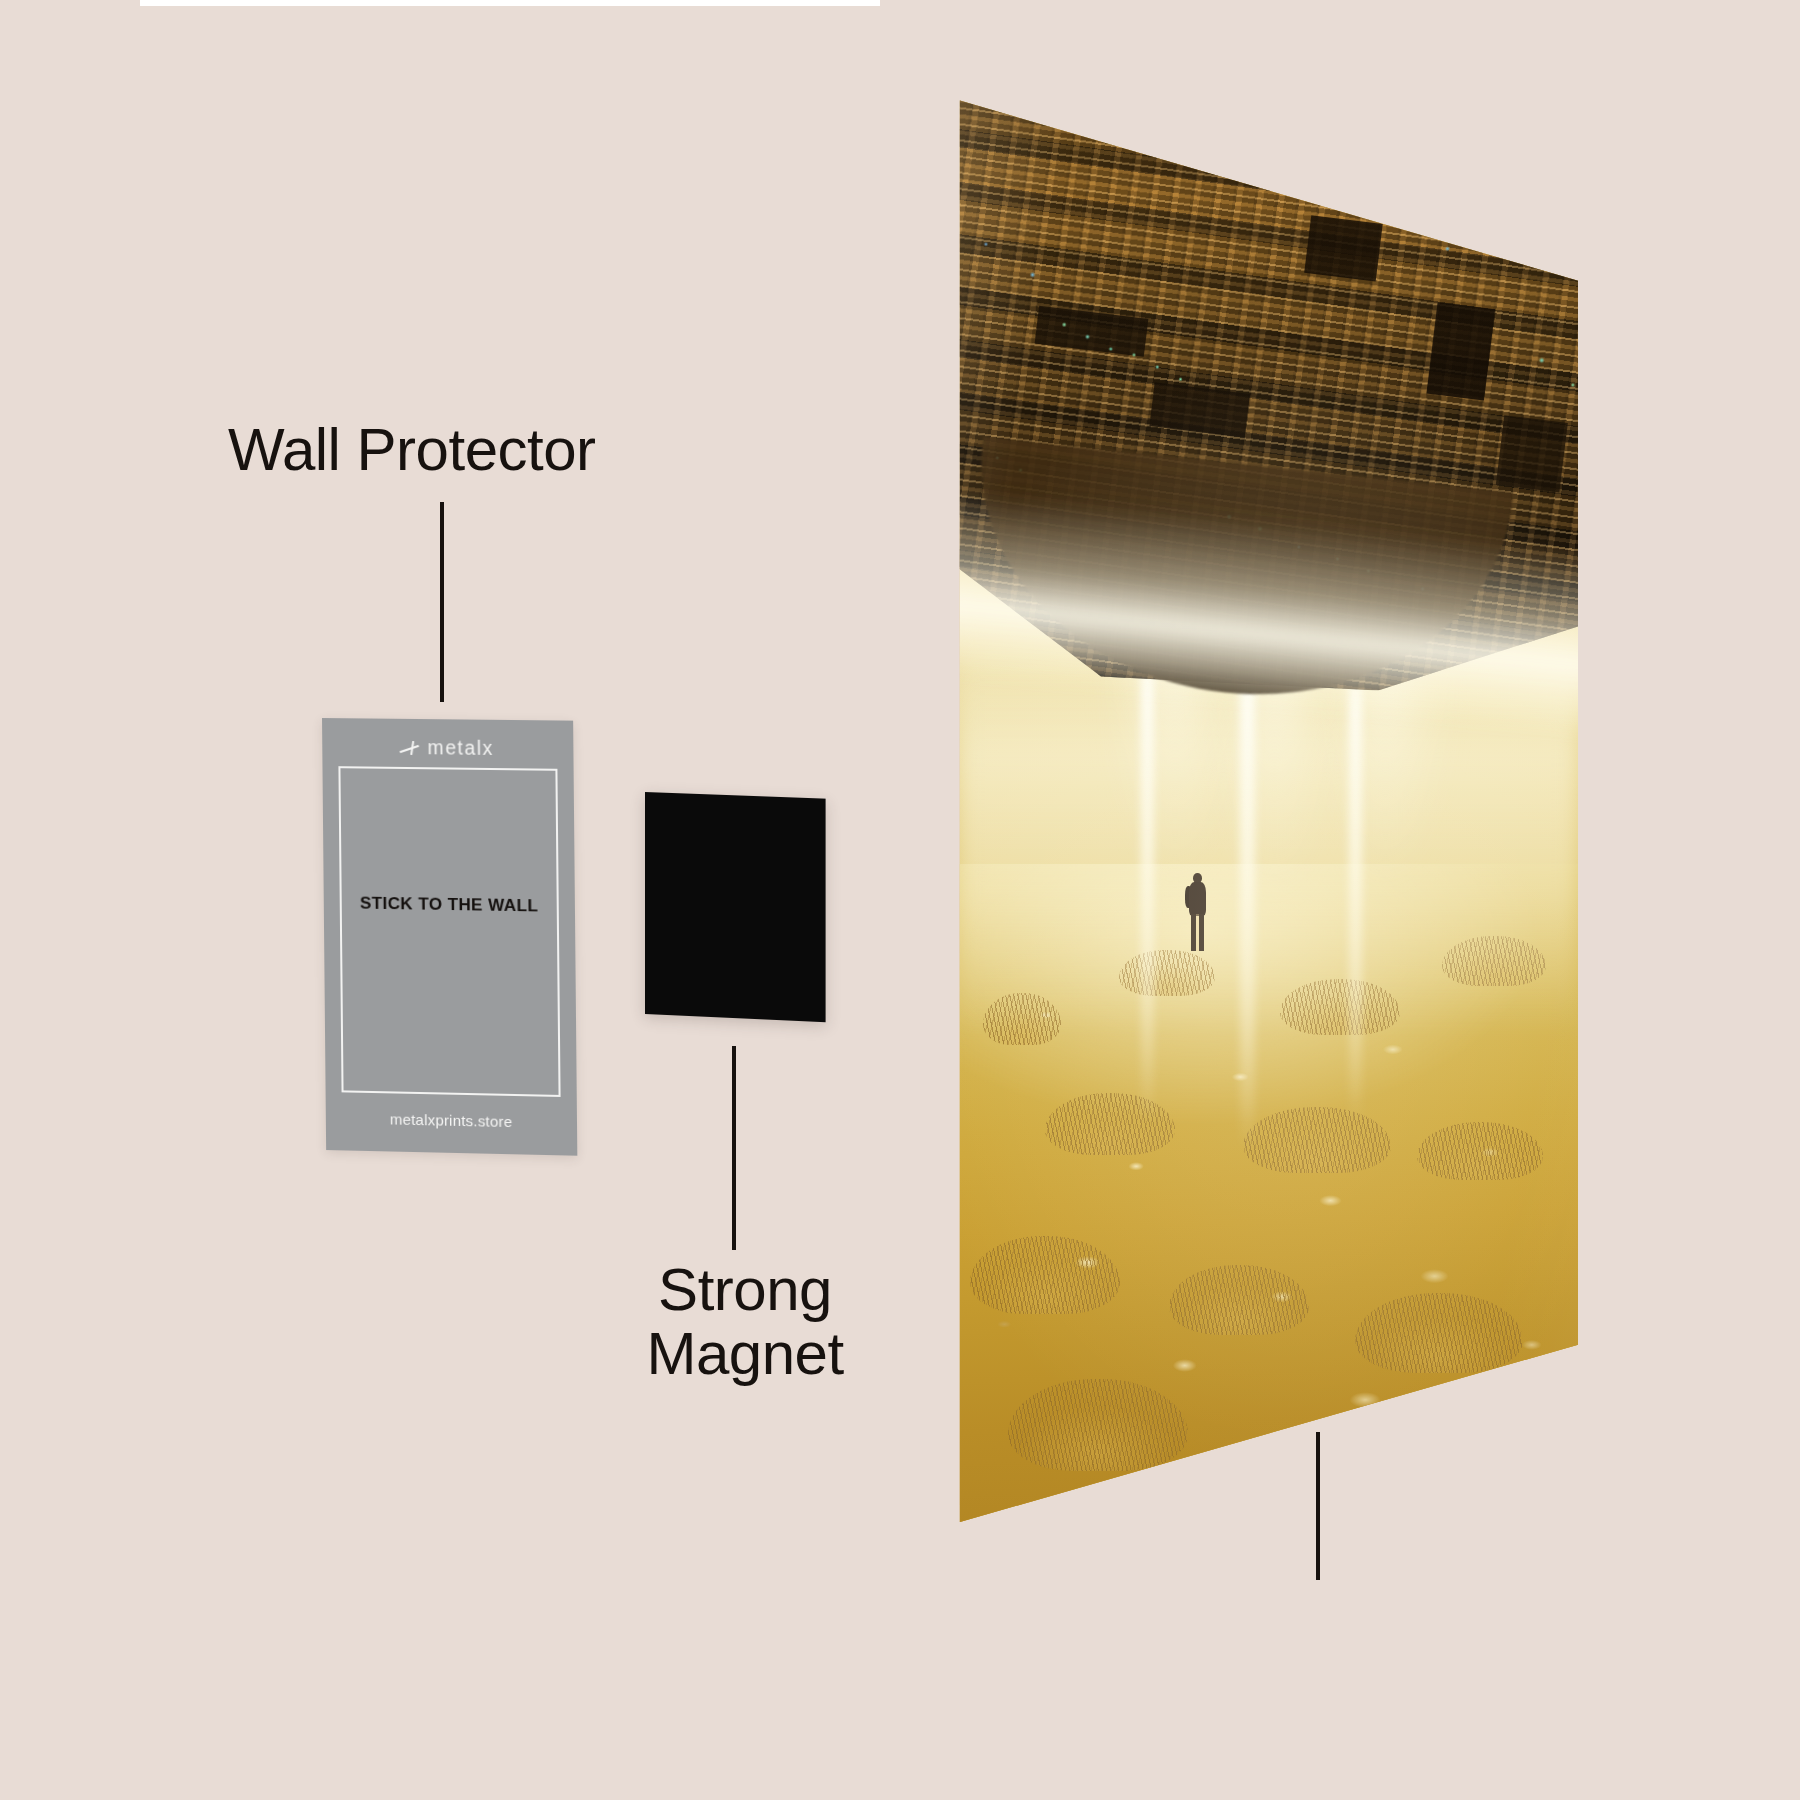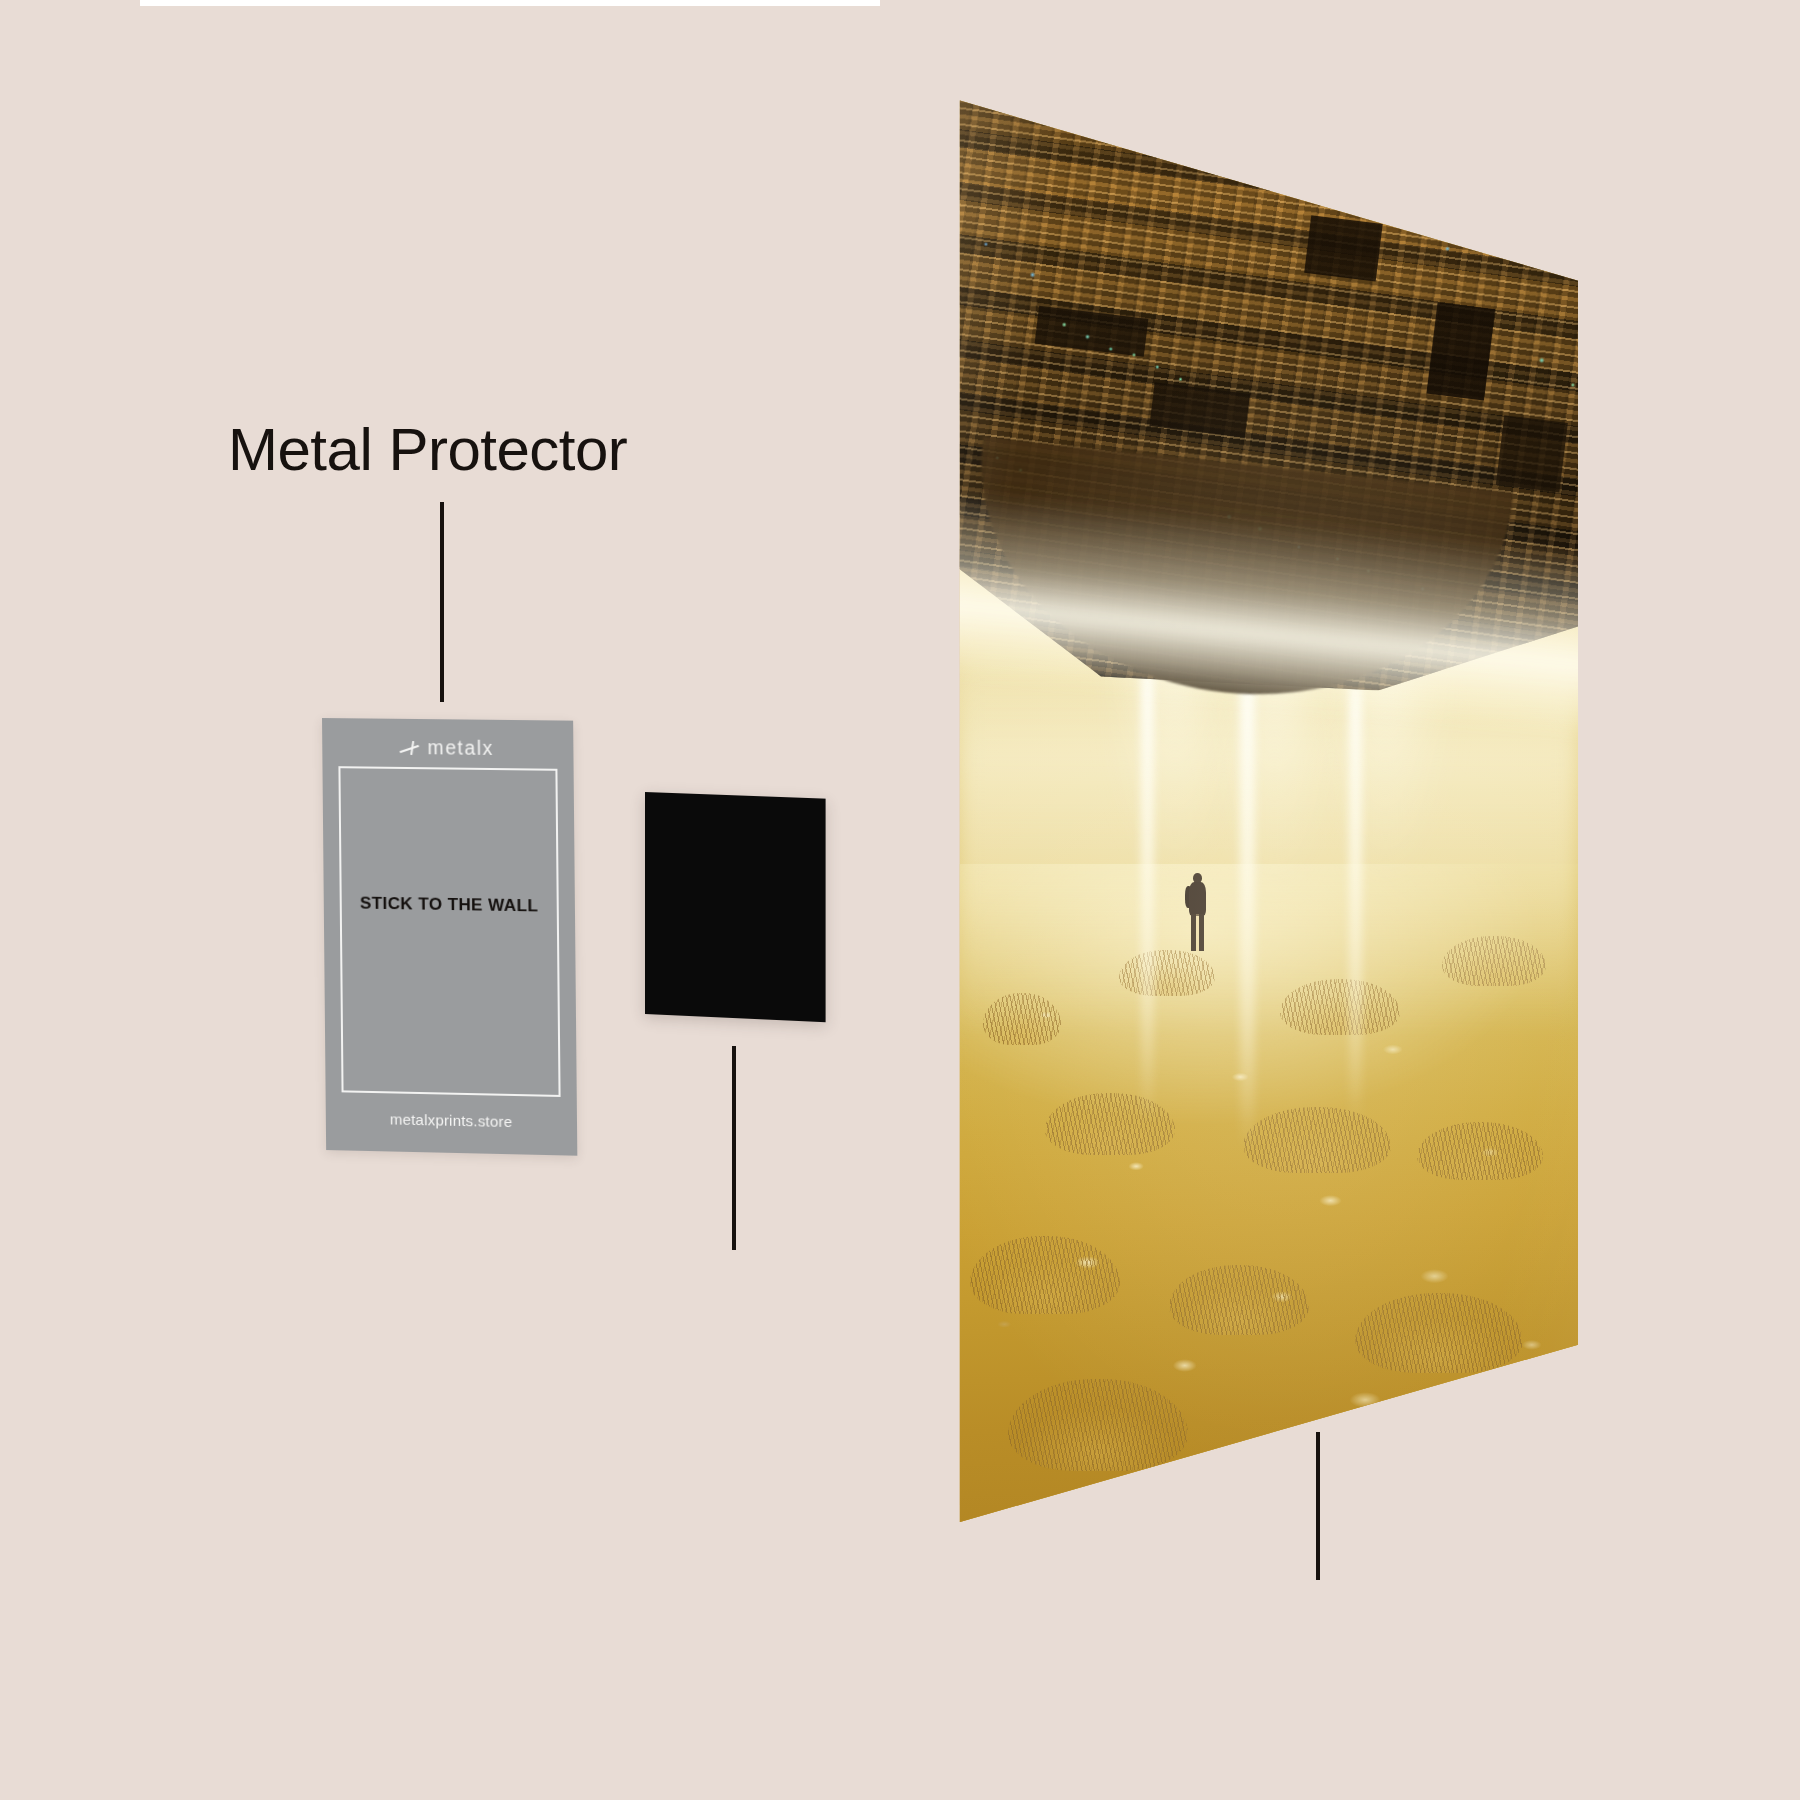--- a/index.html
+++ b/index.html
@@ -531,7 +531,7 @@
   <div class="leader-line" id="leader-strong-magnet"></div>
   <div class="leader-line" id="leader-metal-poster"></div>
 
-  <div class="callout-label" id="label-wall-protector">Metal Protector</div>
+  <div class="callout-label" id="label-wall-protector">Wall Protector</div>
 
 
 

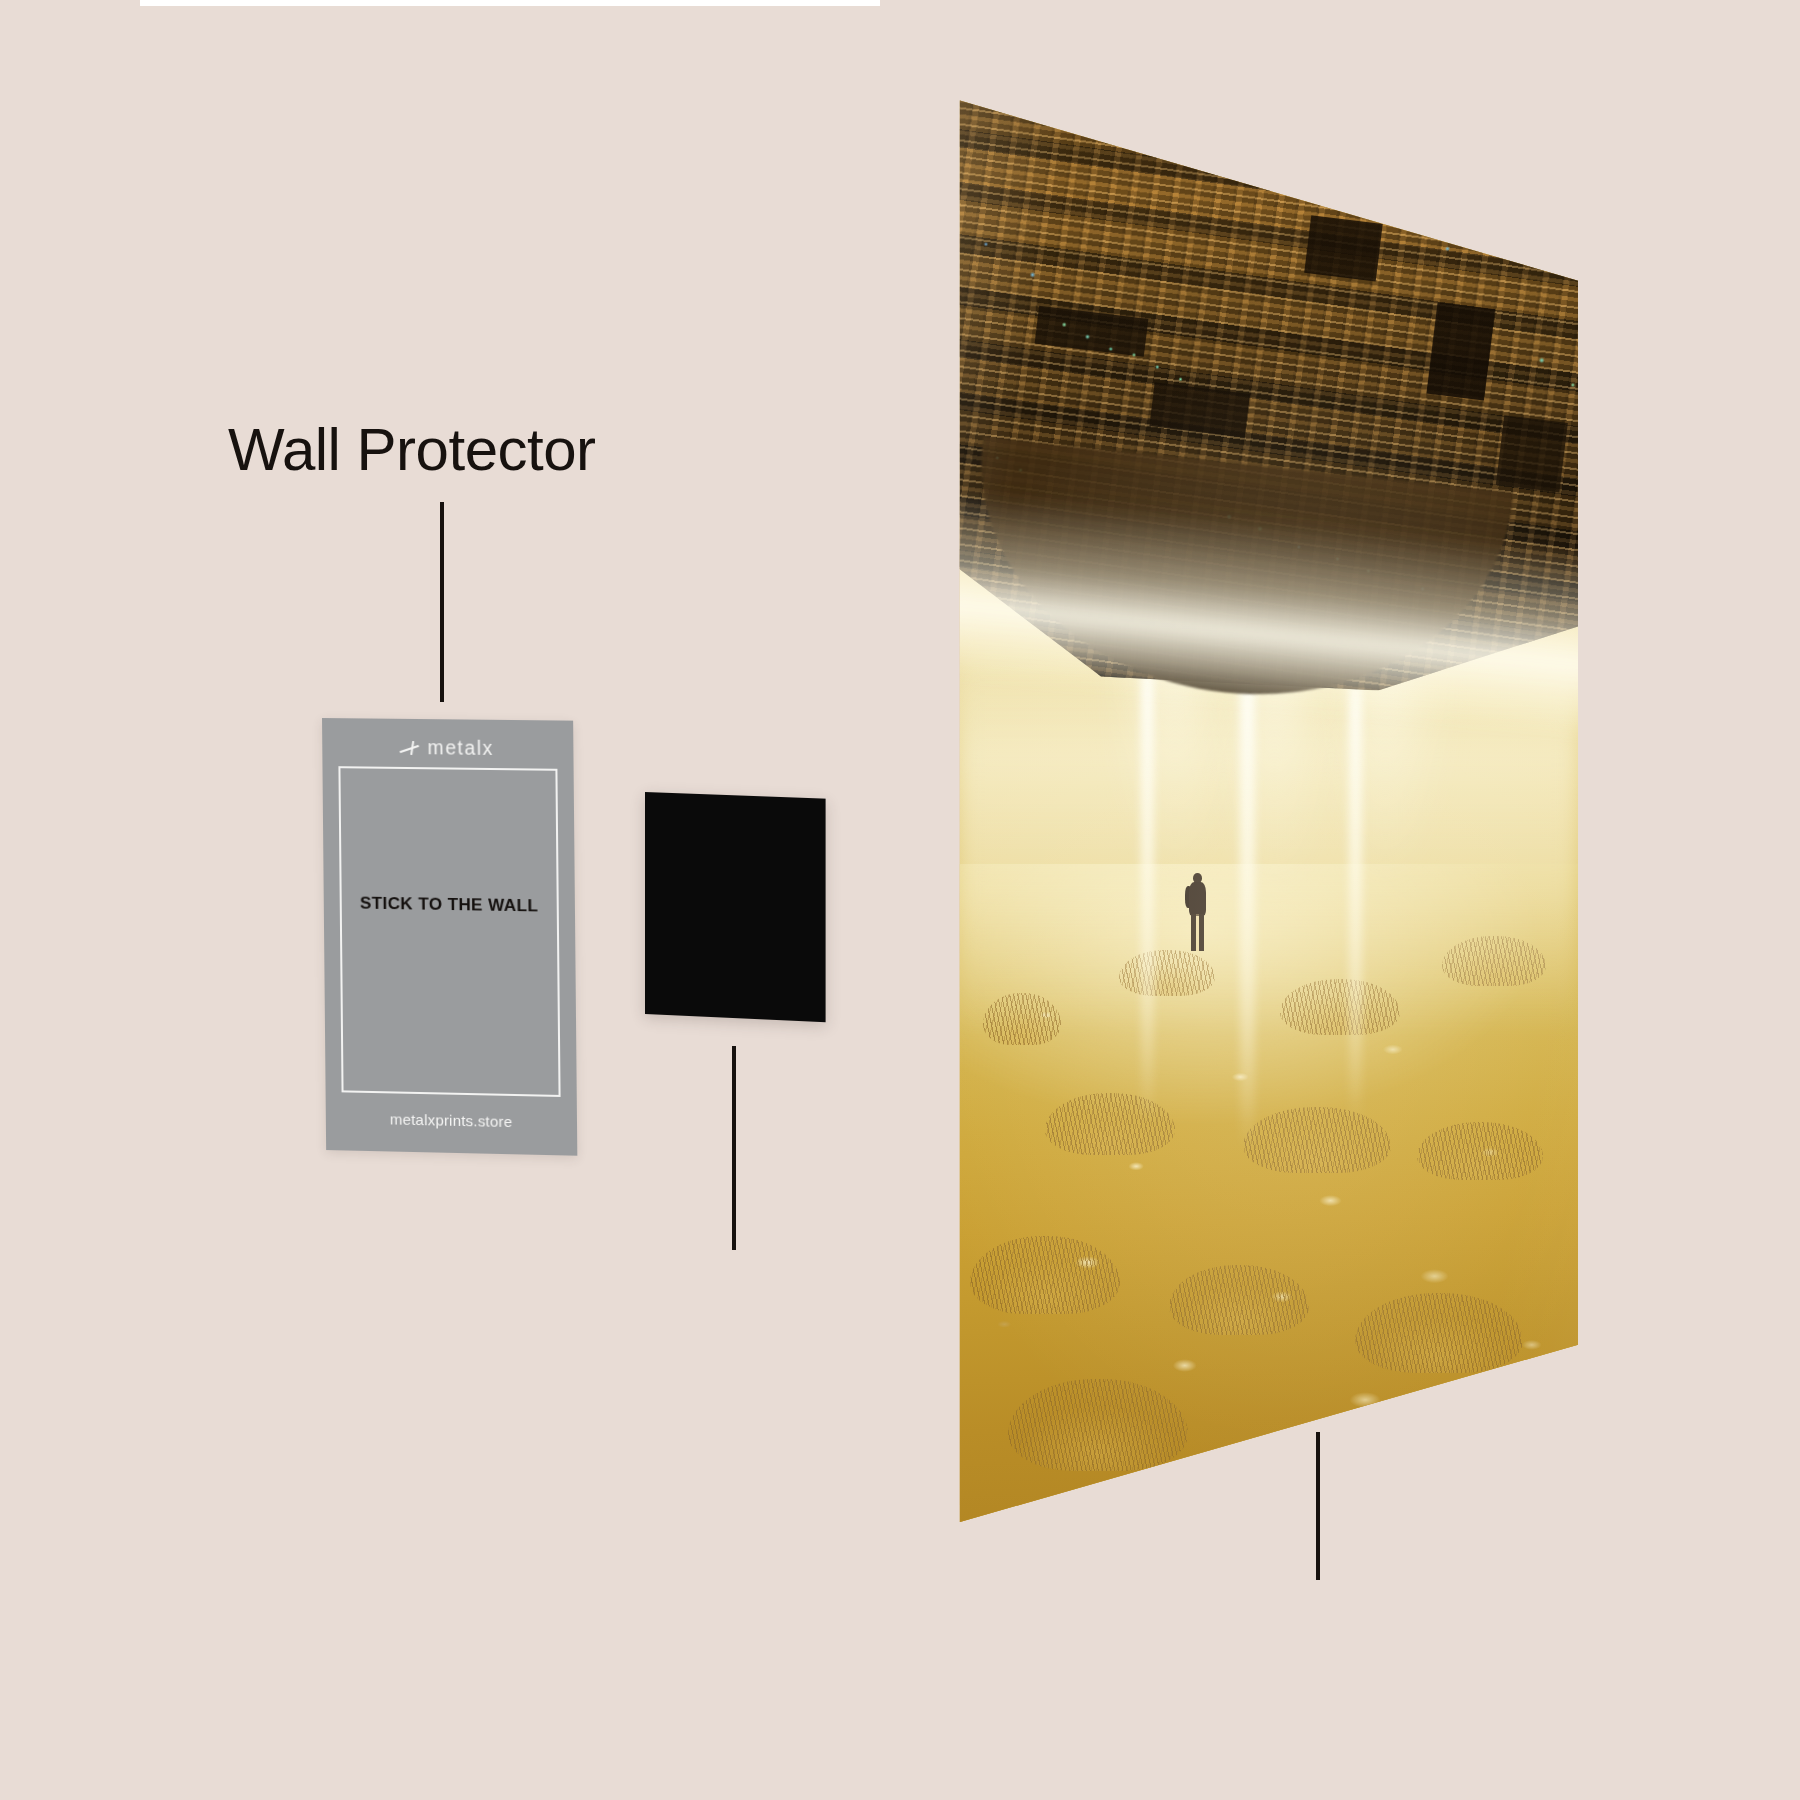--- a/index.html
+++ b/index.html
@@ -533,6 +533,8 @@
 
   <div class="callout-label" id="label-wall-protector">Wall Protector</div>
 
+  <div class="callout-label" id="label-strong-magnet">Strong
+Magnet</div>
 
 
 </div>

